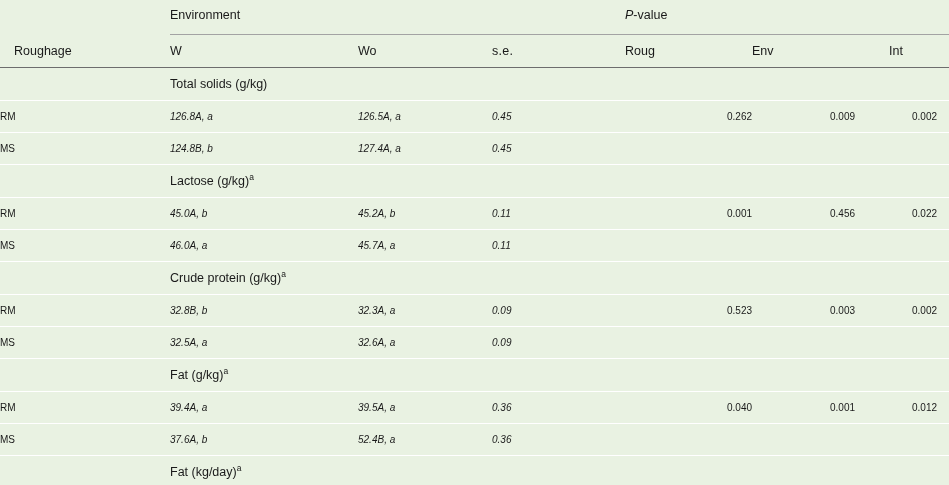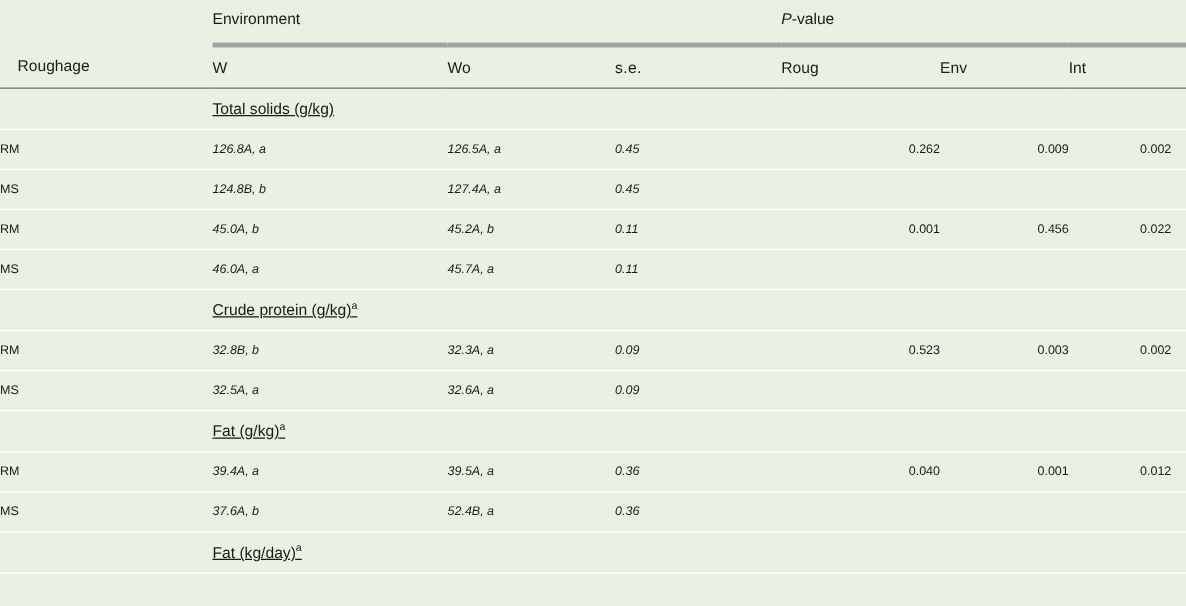--- a/index.html
+++ b/index.html
@@ -54,7 +54,7 @@
     text-align: center;
   }
   .grp-rule {
-    border-bottom: 4px solid #a3a3a3;
+    border-bottom: 1px solid #a3a3a3;
   }
   .grp-label {
     display: block;

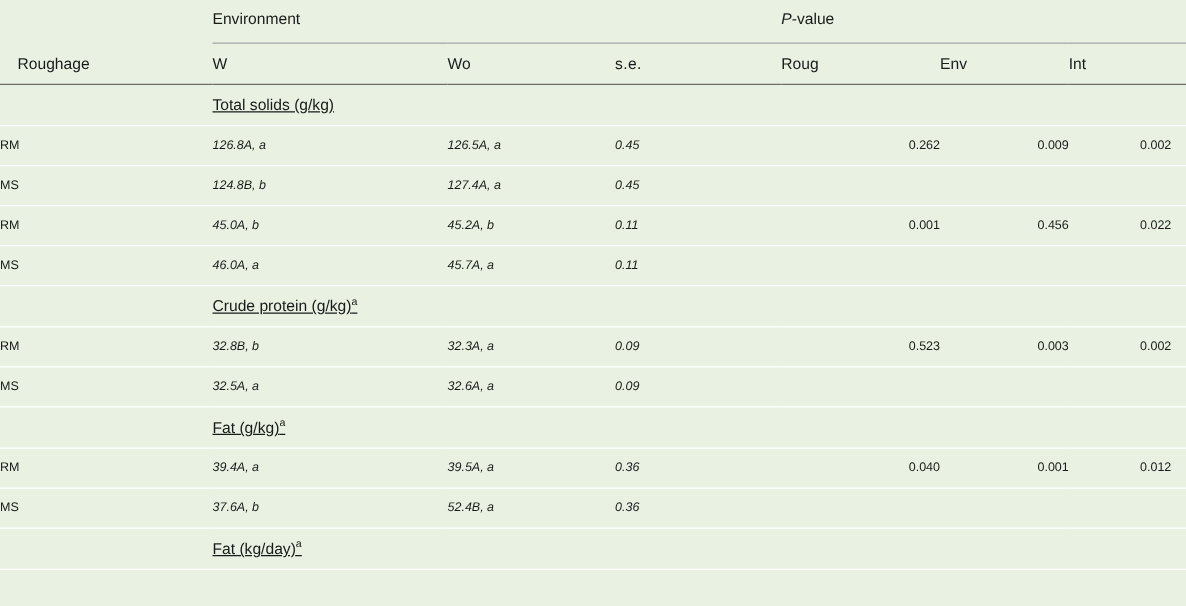--- a/index.html
+++ b/index.html
@@ -72,7 +72,7 @@
     text-align: left;
   }
   .sub-row td.right {
-    text-align: left;
+    text-align: center;
     padding-right: 12px;
   }
   .smallcaps {

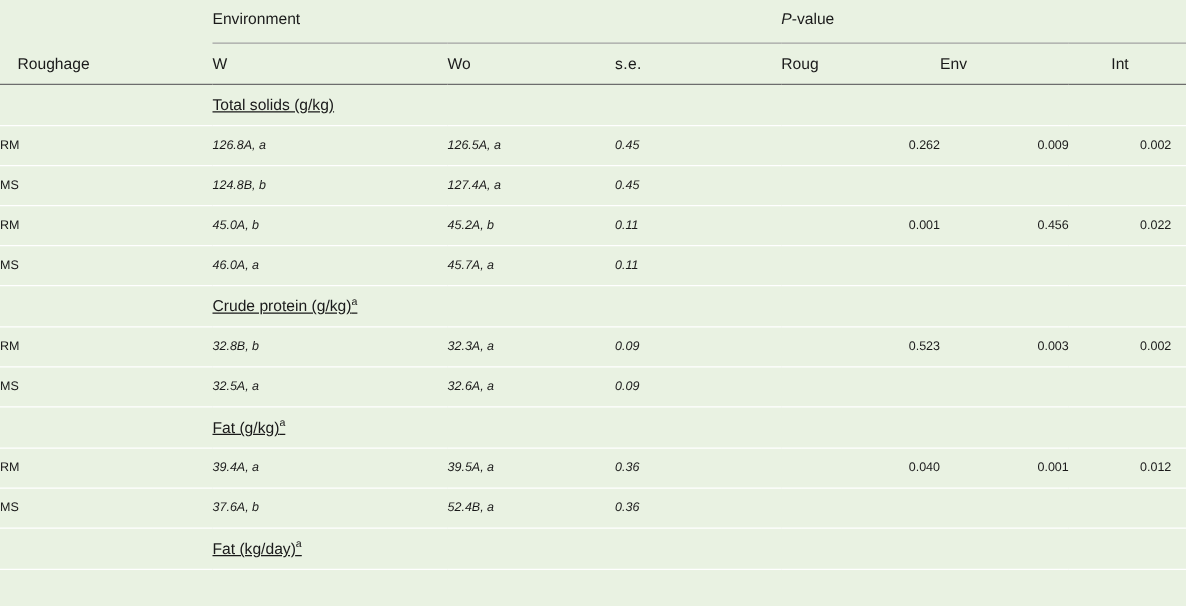--- a/index.html
+++ b/index.html
@@ -90,7 +90,6 @@
   .section-row td {
     height: 32px;
     font-size: 12.5px;
-    text-decoration: underline;
   }
   
   .data-row td {

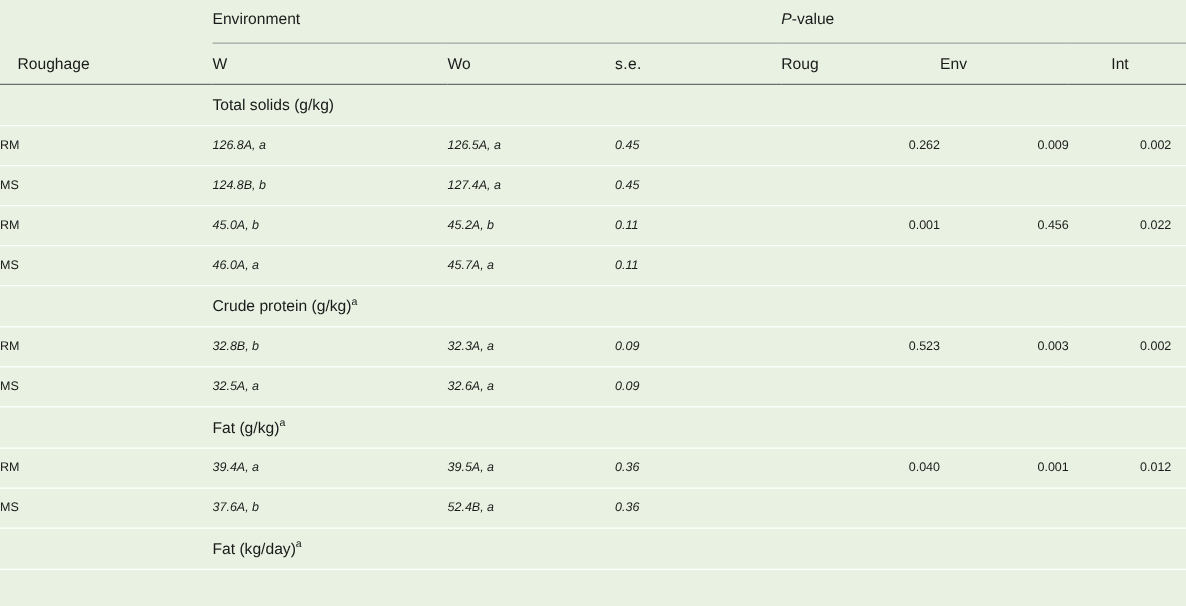--- a/index.html
+++ b/index.html
@@ -174,6 +174,10 @@
         <td class="last"></td>
       </tr>
 
+      <tr class="section-row row-line">
+        <td></td>
+        <td colspan="6" class="cellpad"><span>Lactose (g/kg)</span><sup>a</sup></td>
+      </tr>
       <tr class="data-row row-line">
         <td class="cellpad">RM</td>
         <td class="num cellpad">45.0A, b</td>

